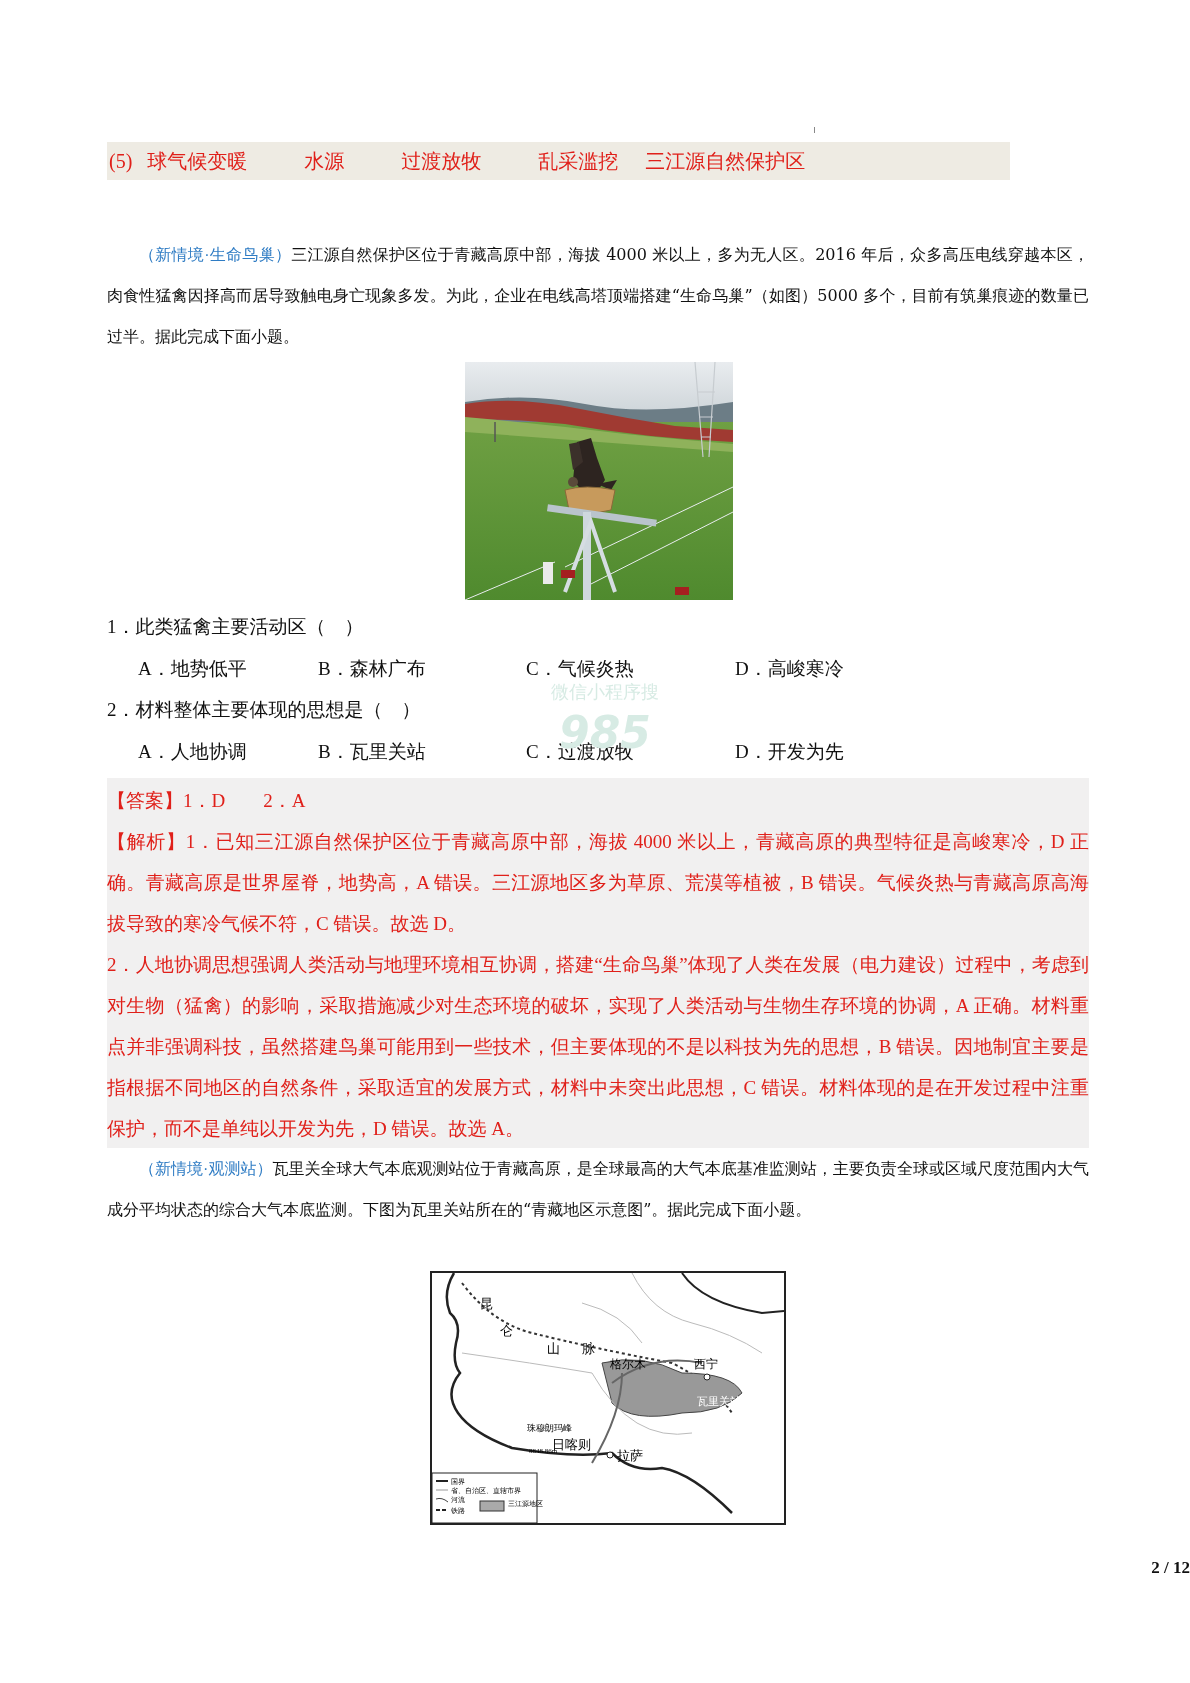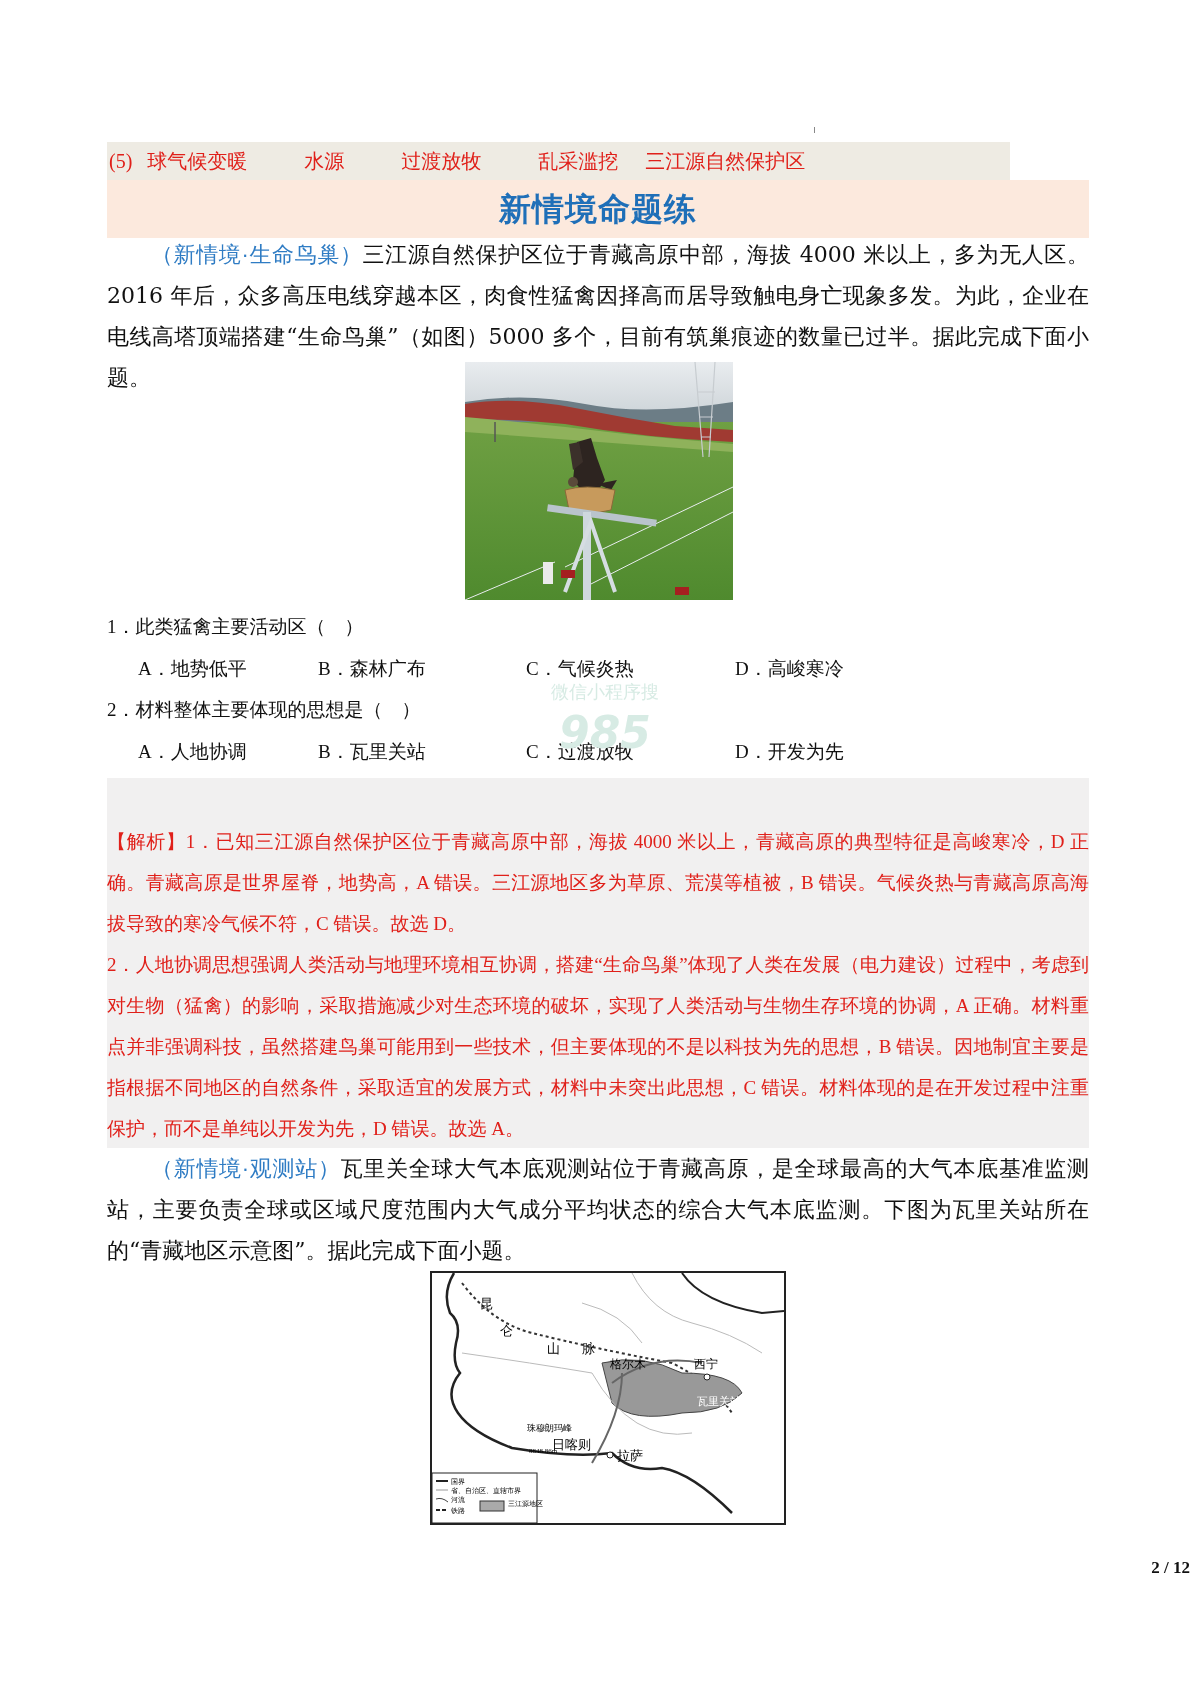--- a/index.html
+++ b/index.html
@@ -48,9 +48,6 @@
     <span style="margin-left:22px">三江源自然保护区</span>
   </div>
 
-  <div class="band-title">
-    <h1>新情境命题练</h1>
-  </div>
 
   <div class="para indent" style="top:234px">
     <span class="tag">（新情境·生命鸟巢）</span><span>三江源自然保护区位于青藏高原中部，海拔 4000 米以上，多为无人区。2016 年后，众多高压电线穿越本区，肉食性猛禽因择高而居导致触电身亡现象多发。为此，企业在电线高塔顶端搭建“生命鸟巢”（如图）5000 多个，目前有筑巢痕迹的数量已过半。据此完成下面小题。</span>

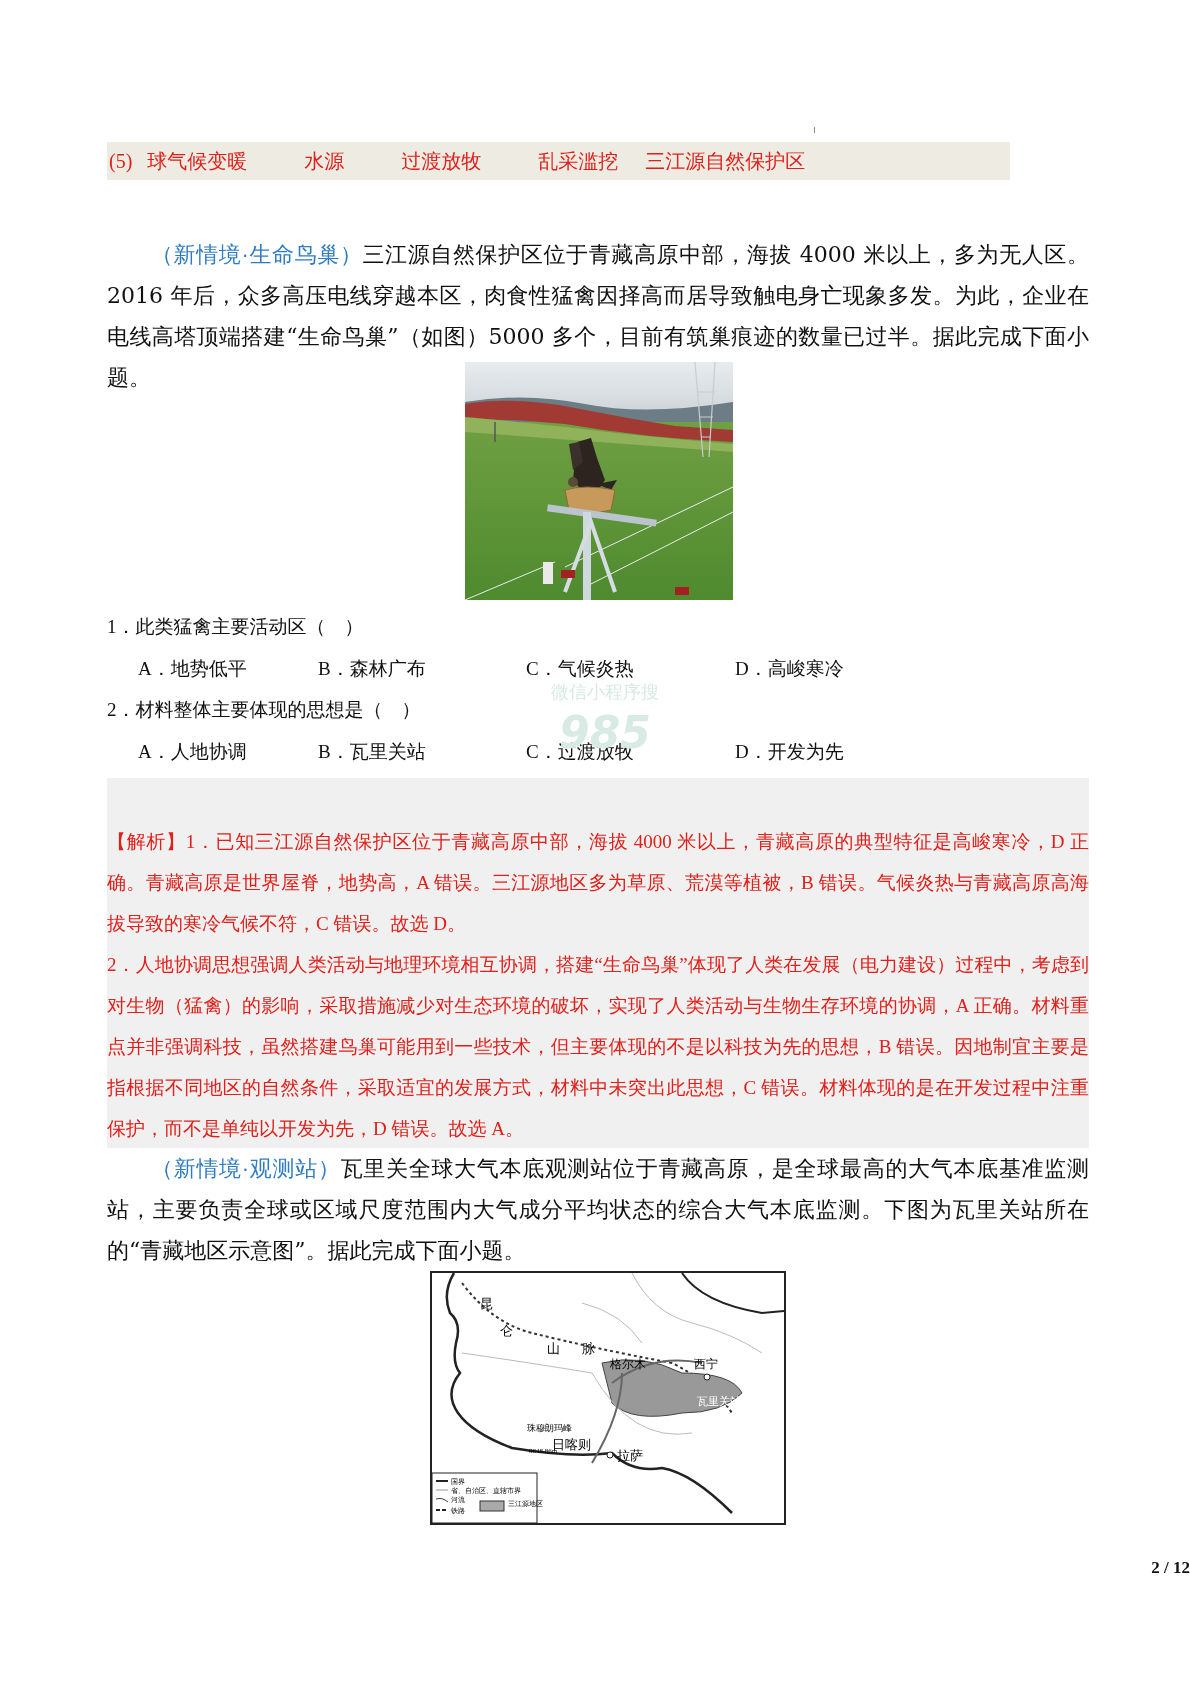--- a/index.html
+++ b/index.html
@@ -14,7 +14,7 @@
                 text-align:center; }
   .band-title h1 { margin:0; font-size:32px; line-height:58px; color:#1f6fb8; font-weight:bold;
                    font-family:"DejaVu Sans","Liberation Sans",sans-serif; letter-spacing:1px; }
-  .para { position:absolute; left:107px; width:982px; font-size:22px; line-height:41px; text-align:justify; }
+  .para { position:absolute; left:107px; width:982px; font-size:16px; line-height:41px; text-align:justify; }
   .para .tag { color:#2f7cc4; font-family:"Liberation Sans",sans-serif; }
   .indent { text-indent:2em; }
   .photo { position:absolute; left:465px; top:362px; width:268px; height:238px; overflow:hidden; }

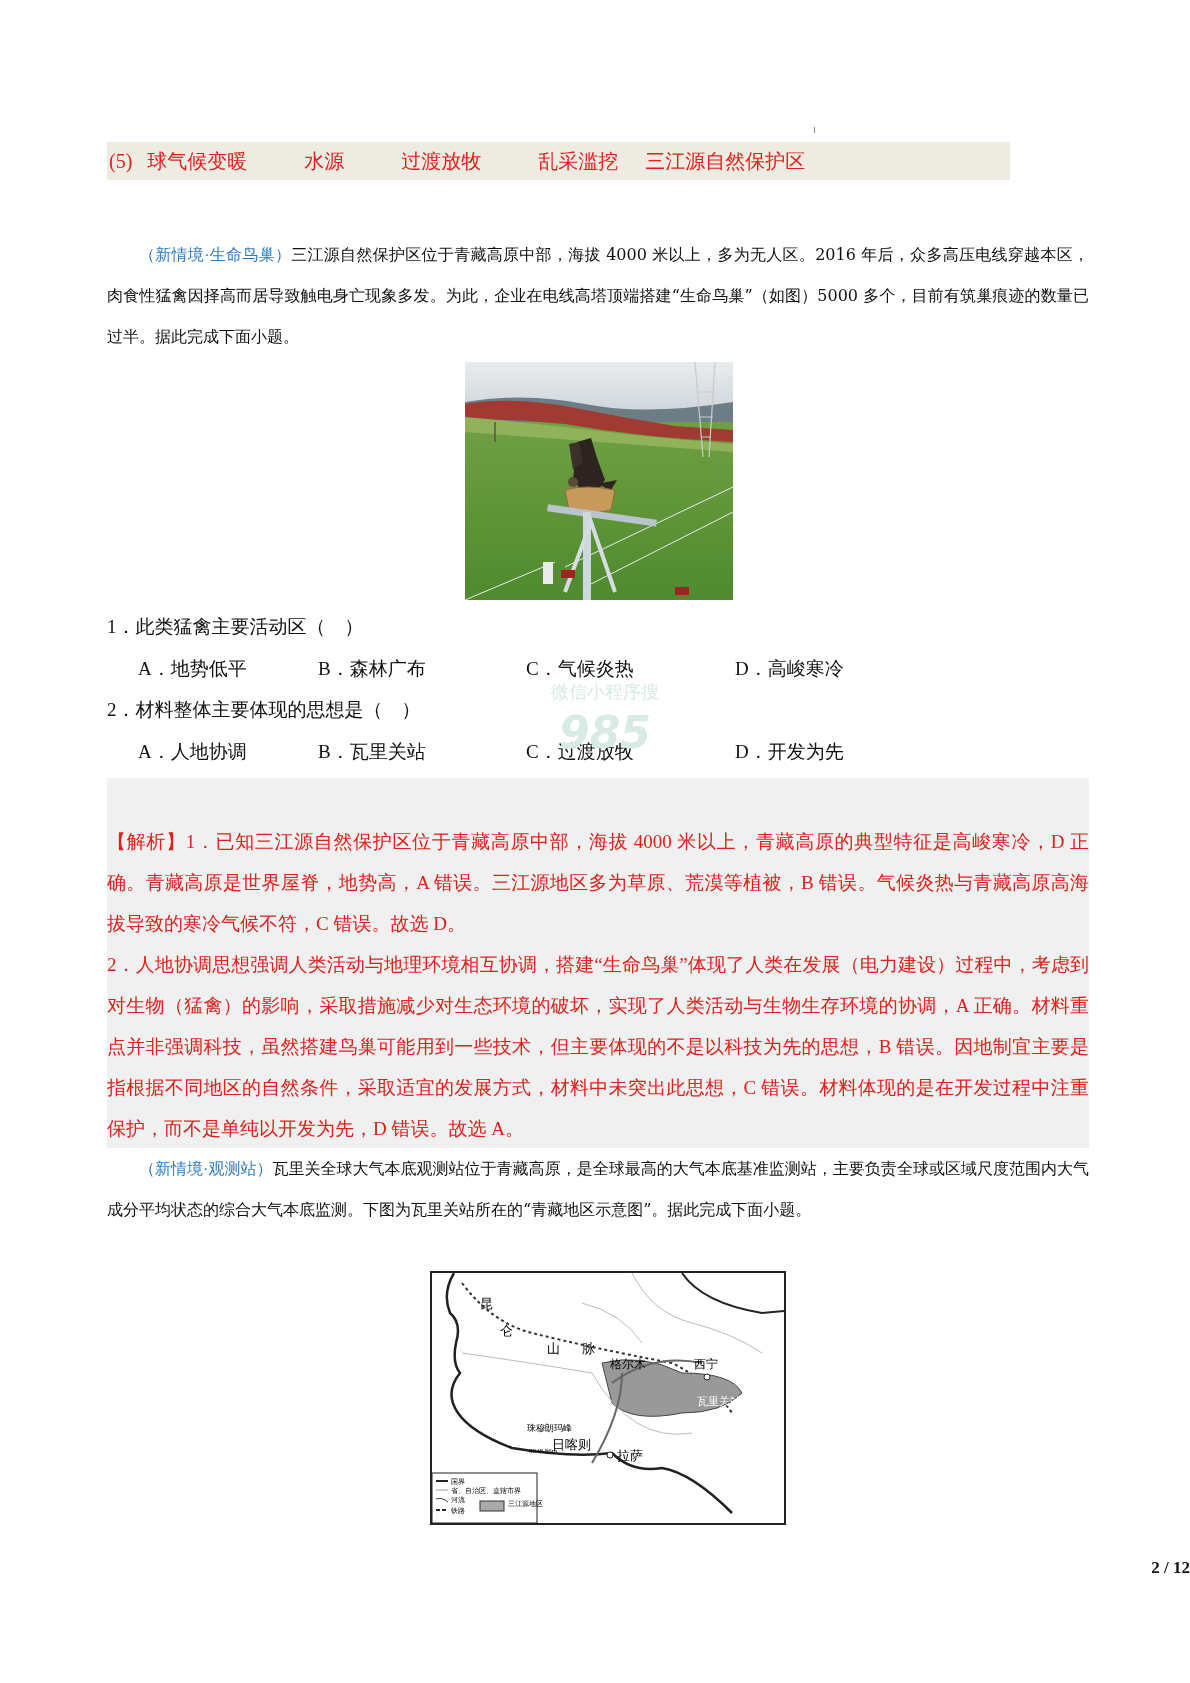--- a/index.html
+++ b/index.html
@@ -114,6 +114,9 @@
   </div>
 
   <div class="answer-box"></div>
+  <div class="ans" style="top:780px">
+    <span class="b">【答案】</span><span>1．D　　2．A</span>
+  </div>
   <div class="ans" style="top:821px">
     <span class="b">【解析】</span><span>1．已知三江源自然保护区位于青藏高原中部，海拔 4000 米以上，青藏高原的典型特征是高峻寒冷，D 正确。青藏高原是世界屋脊，地势高，A 错误。三江源地区多为草原、荒漠等植被，B 错误。气候炎热与青藏高原高海拔导致的寒冷气候不符，C 错误。故选 D。</span>
   </div>

